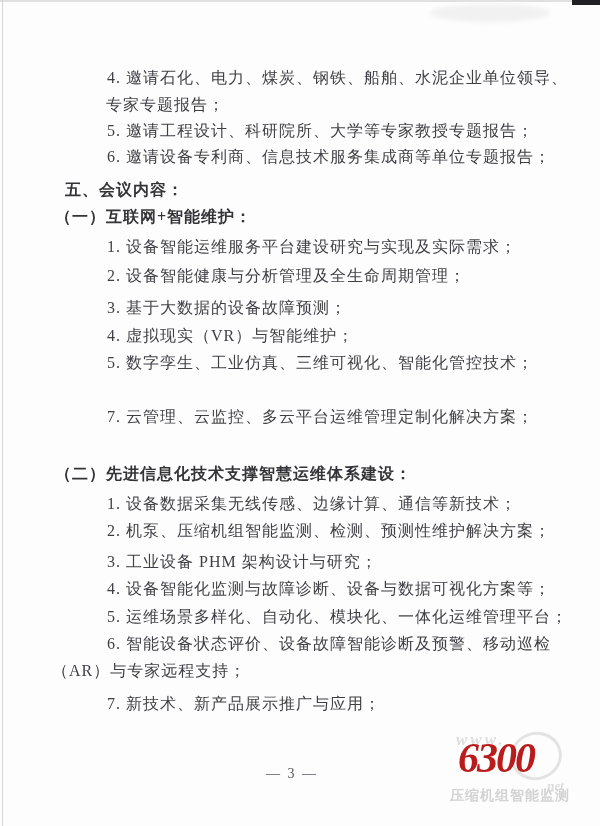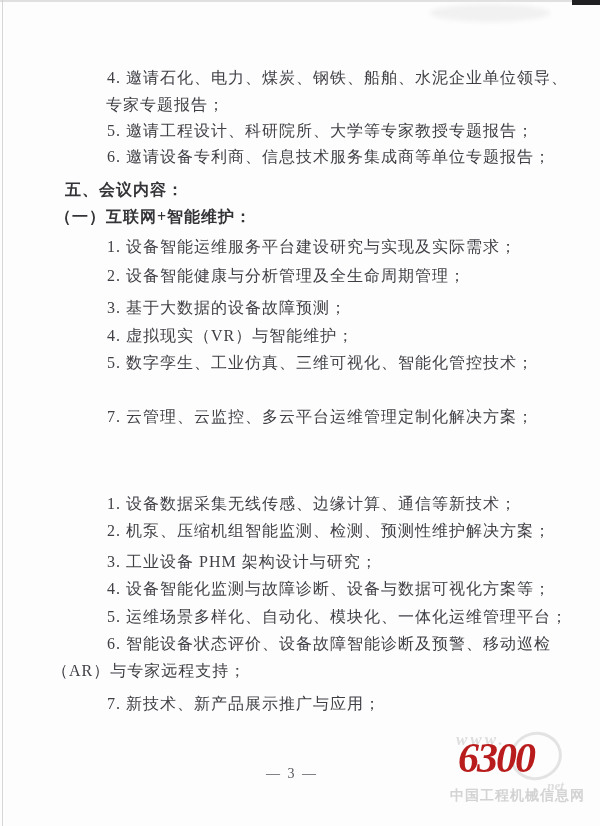--- a/index.html
+++ b/index.html
@@ -121,6 +121,7 @@
   <div class="ln ind-item" style="top:353px">5. 数字孪生、工业仿真、三维可视化、智能化管控技术；</div>
   <div class="ln ind-item" style="top:407px">7. 云管理、云监控、多云平台运维管理定制化解决方案；</div>
 
+  <div class="ln ind-h2" style="top:464px">（二）先进信息化技术支撑智慧运维体系建设：</div>
   <div class="ln ind-item" style="top:494px">1. 设备数据采集无线传感、边缘计算、通信等新技术；</div>
   <div class="ln ind-item" style="top:521px">2. 机泵、压缩机组智能监测、检测、预测性维护解决方案；</div>
   <div class="ln ind-item" style="top:552px">3. 工业设备 PHM 架构设计与研究；</div>

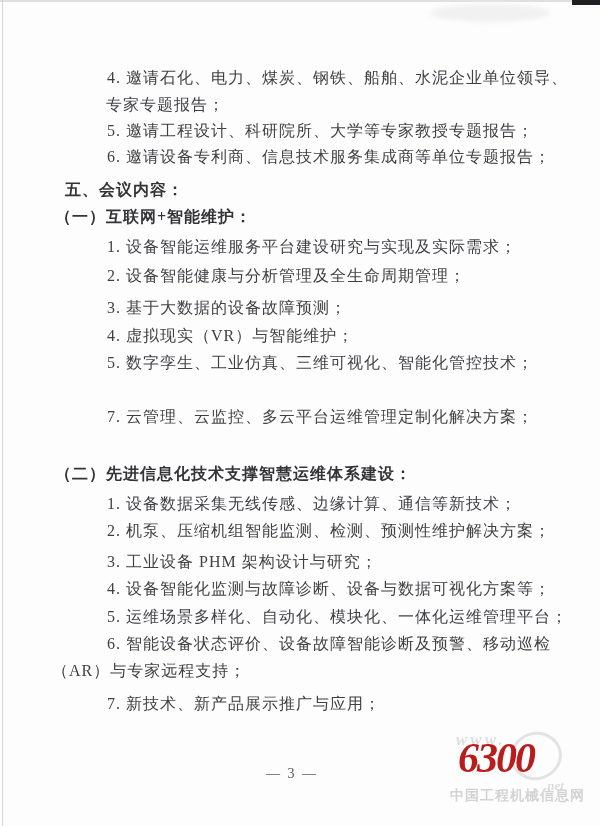--- a/index.html
+++ b/index.html
@@ -138,7 +138,7 @@
     <span class="wm-circle"></span>
     <span class="wm-number">6300</span>
     <span class="wm-net">.net</span>
-    <span class="wm-site">中国工程机械信息网</span>
+    <span class="wm-site">压缩机组智能监测</span>
   </div>
 
 </div>

